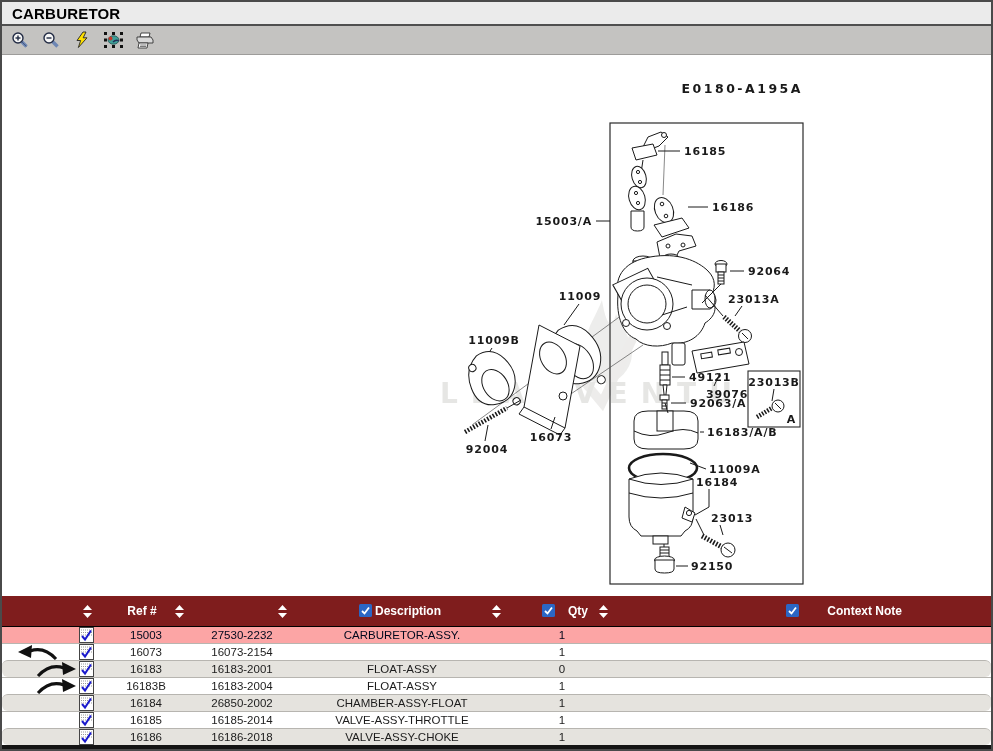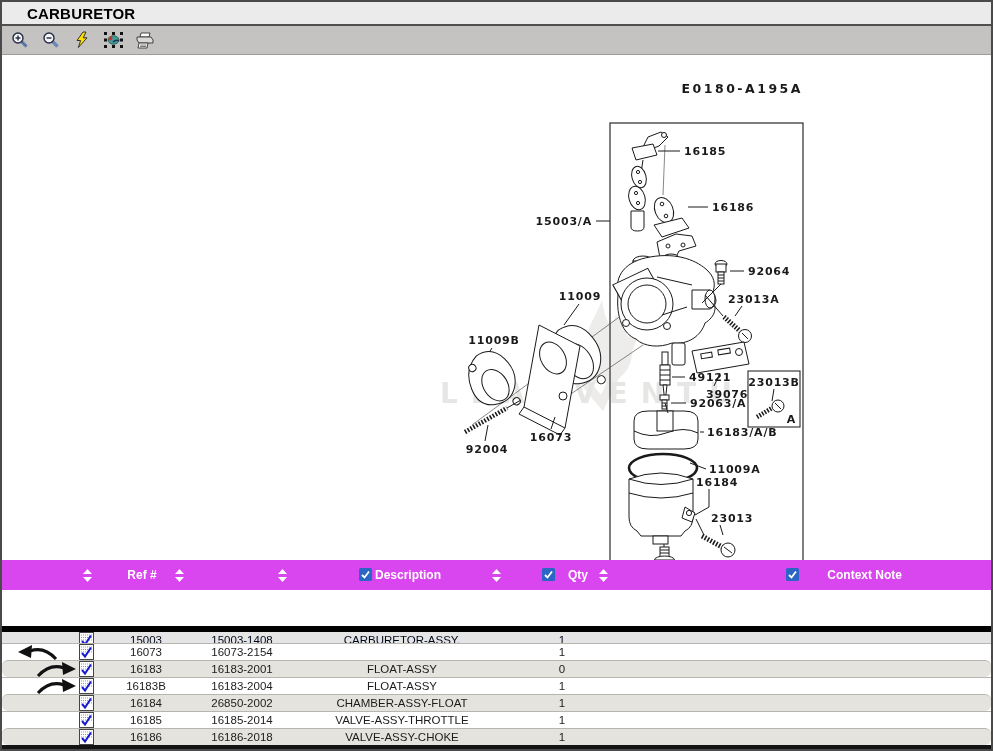--- a/index.html
+++ b/index.html
@@ -8,7 +8,7 @@
   #page { width:993px; height:751px; border:2px solid #4a4a4a; background:#fff; display:flex; flex-direction:column; }
 
   
-  .titlebar { height:24px; background:#ebebeb; border-bottom:2px solid #4f4f4f; display:flex; align-items:center; padding-left:25px; flex:0 0 auto; }
+  .titlebar { height:24px; background:#ebebeb; border-bottom:2px solid #4f4f4f; display:flex; align-items:center; padding-left:10px; flex:0 0 auto; }
   .titlebar h1 { font-size:15px; font-weight:bold; color:#000; letter-spacing:0.2px; }
 
   

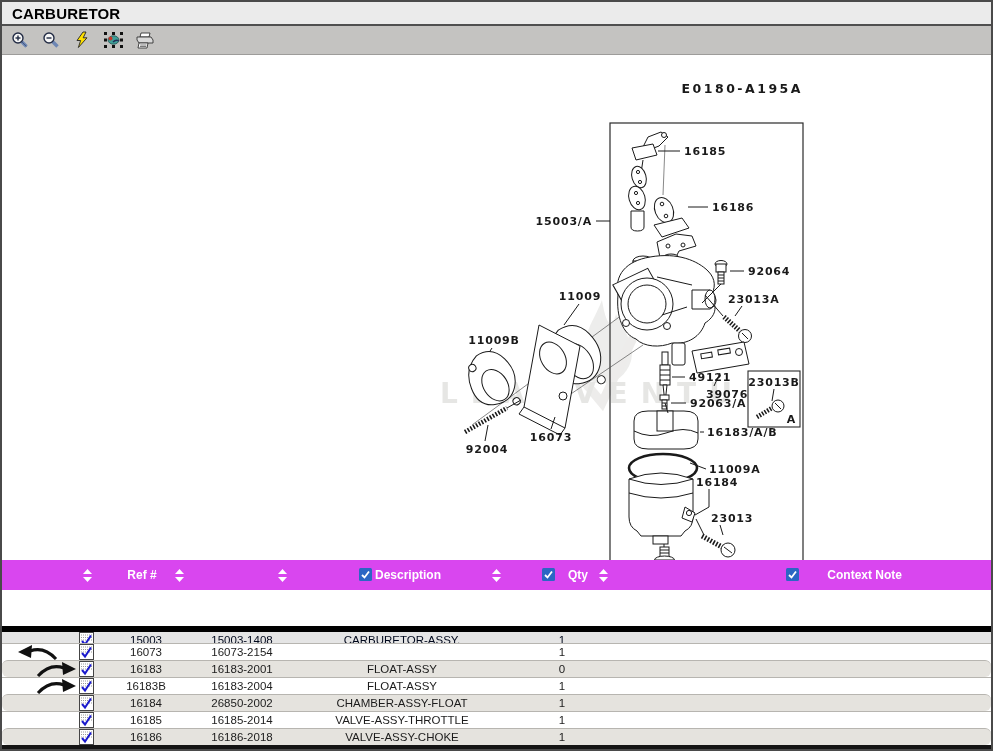--- a/index.html
+++ b/index.html
@@ -26,7 +26,7 @@
   .thin { stroke:#555; stroke-width:0.7; fill:none; }
 
   
-  .tbl-header { height:30px; background:#d946ef; position:relative; color:#fff; flex:0 0 auto; }
+  .tbl-header { height:30px; background:#7f1d1d; position:relative; color:#fff; flex:0 0 auto; }
   .hlbl { position:absolute; top:0; height:30px; line-height:30px; font-size:12px; font-weight:bold; text-align:center; }
   .sort { position:absolute; top:9px; width:9px; height:13px; cursor:pointer; }
   .hcb { position:absolute; top:8px; width:13px; height:13px; cursor:pointer; }

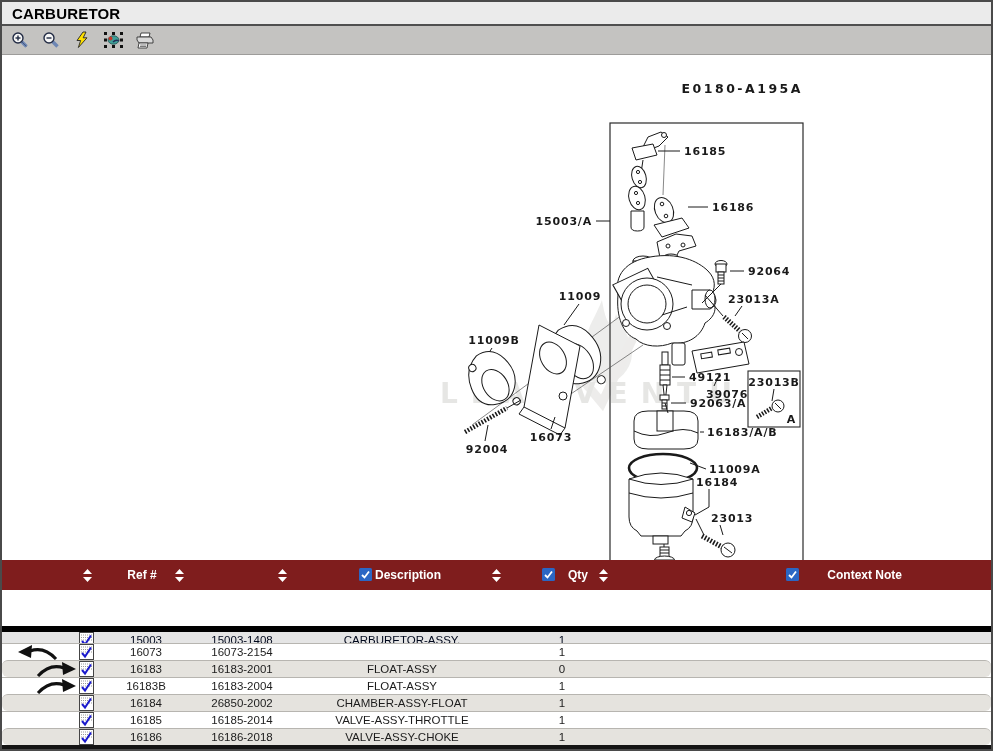--- a/index.html
+++ b/index.html
@@ -33,7 +33,7 @@
 
   .tbl-body { flex:0 0 auto; }
   .trow { height:17px; position:relative; font-size:11.5px; color:#1c1c1c; border-top:1px solid #b7b5b0; }
-  .trow.sel { background:#e5e5e5; border-top:6px solid #000000; color:#00081c;margin-top:36px; }
+  .trow.sel { background:#fca5a5; border-top:1px solid #000000; color:#00081c; }
   .trow.odd { background:#ffffff; }
   .trow.even { background:#e5e3de;border-radius:6px; }
   .cell { position:absolute; top:0; height:16px; line-height:16px; text-align:center; white-space:nowrap; }

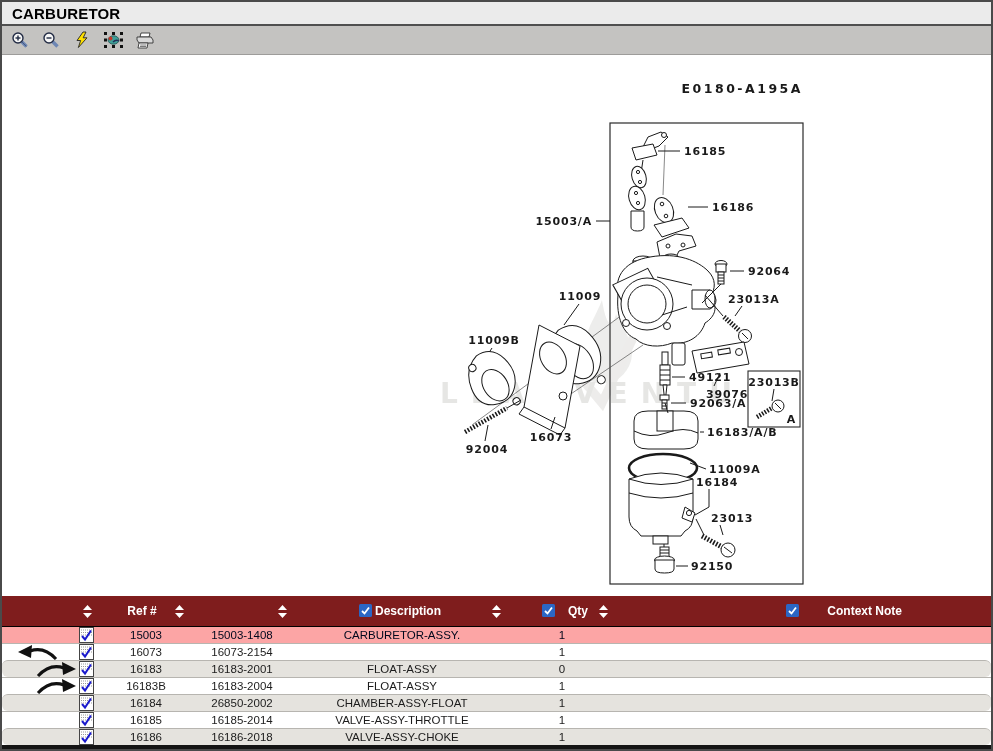--- a/index.html
+++ b/index.html
@@ -365,7 +365,7 @@
           <path d="M3,9 L6,12.5 L12,3.5" stroke="#1a1acc" stroke-width="2" fill="none"></path>
         </svg>
       <span class="cell c-ref">15003</span>
-      <span class="cell c-part">15003-1408</span>
+      <span class="cell c-part">27530-2232</span>
       <span class="cell c-desc">CARBURETOR-ASSY.</span>
       <span class="cell c-qty">1</span>
       <span class="cell c-note"></span>

